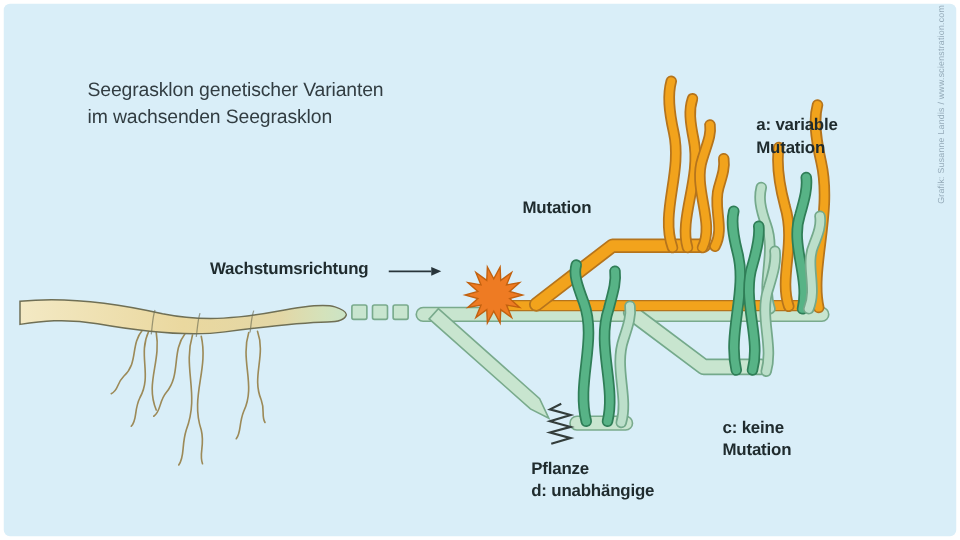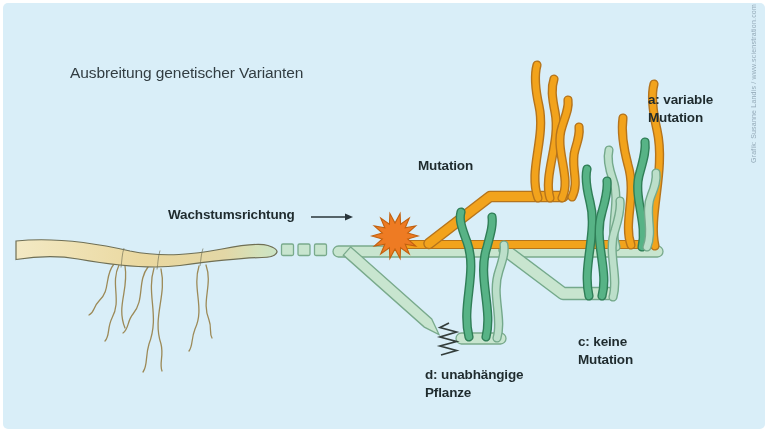--- a/index.html
+++ b/index.html
@@ -186,7 +186,7 @@
   </svg>
 
   <div class="title">
-    <div>Ausbreitung genetischer Varianten</div>
+    <div>Seegrasklon genetischer Varianten</div>
   </div>
 
   <div class="lbl" id="lbl-growth">Wachstumsrichtung</div>

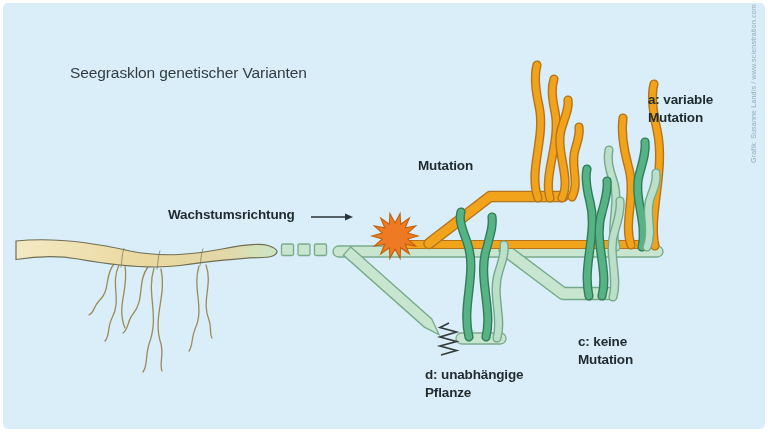--- a/index.html
+++ b/index.html
@@ -187,6 +187,7 @@
 
   <div class="title">
     <div>Seegrasklon genetischer Varianten</div>
+    <div>im wachsenden Seegrasklon</div>
   </div>
 
   <div class="lbl" id="lbl-growth">Wachstumsrichtung</div>

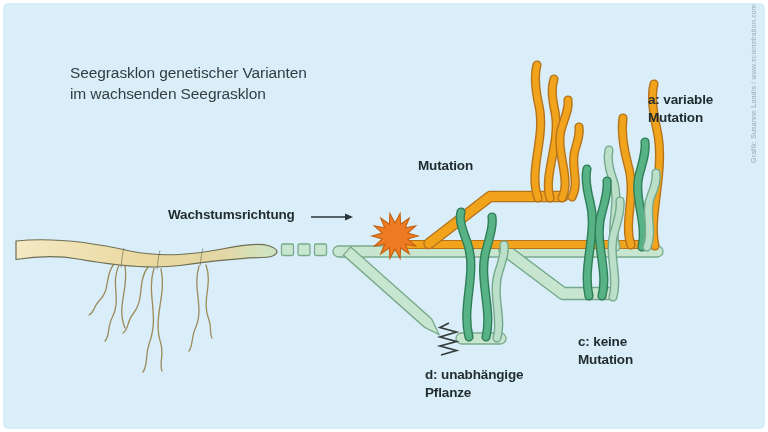--- a/index.html
+++ b/index.html
@@ -23,7 +23,7 @@
   }
   #lbl-growth{left:168px;top:206px}
   #lbl-b{left:418px;top:157px}
-  #lbl-a{left:648px;top:91px}
+  #lbl-a{left:605px;top:91px}
   #lbl-c{left:578px;top:333px}
   #lbl-d{left:425px;top:366px}
   .credit{

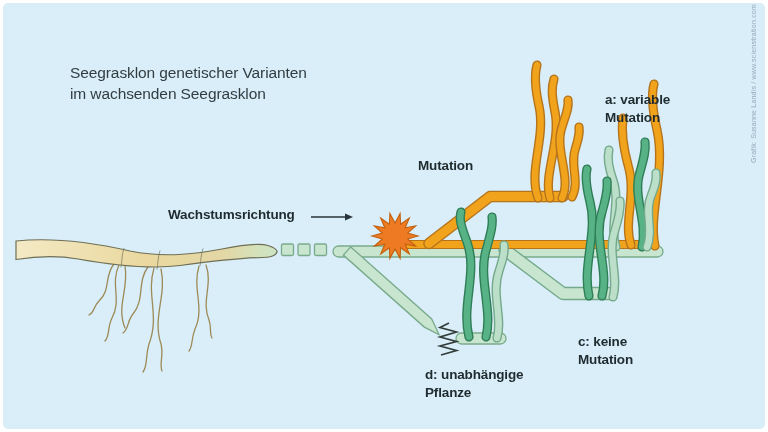--- a/index.html
+++ b/index.html
@@ -204,8 +204,8 @@
     <div>Mutation</div>
   </div>
   <div class="lbl" id="lbl-d">
+    <div>Pflanze</div>
     <div>d: unabhängige</div>
-    <div>Pflanze</div>
   </div>
 
   <div class="credit">Grafik: Susanne Landis / www.scienstration.com</div>

